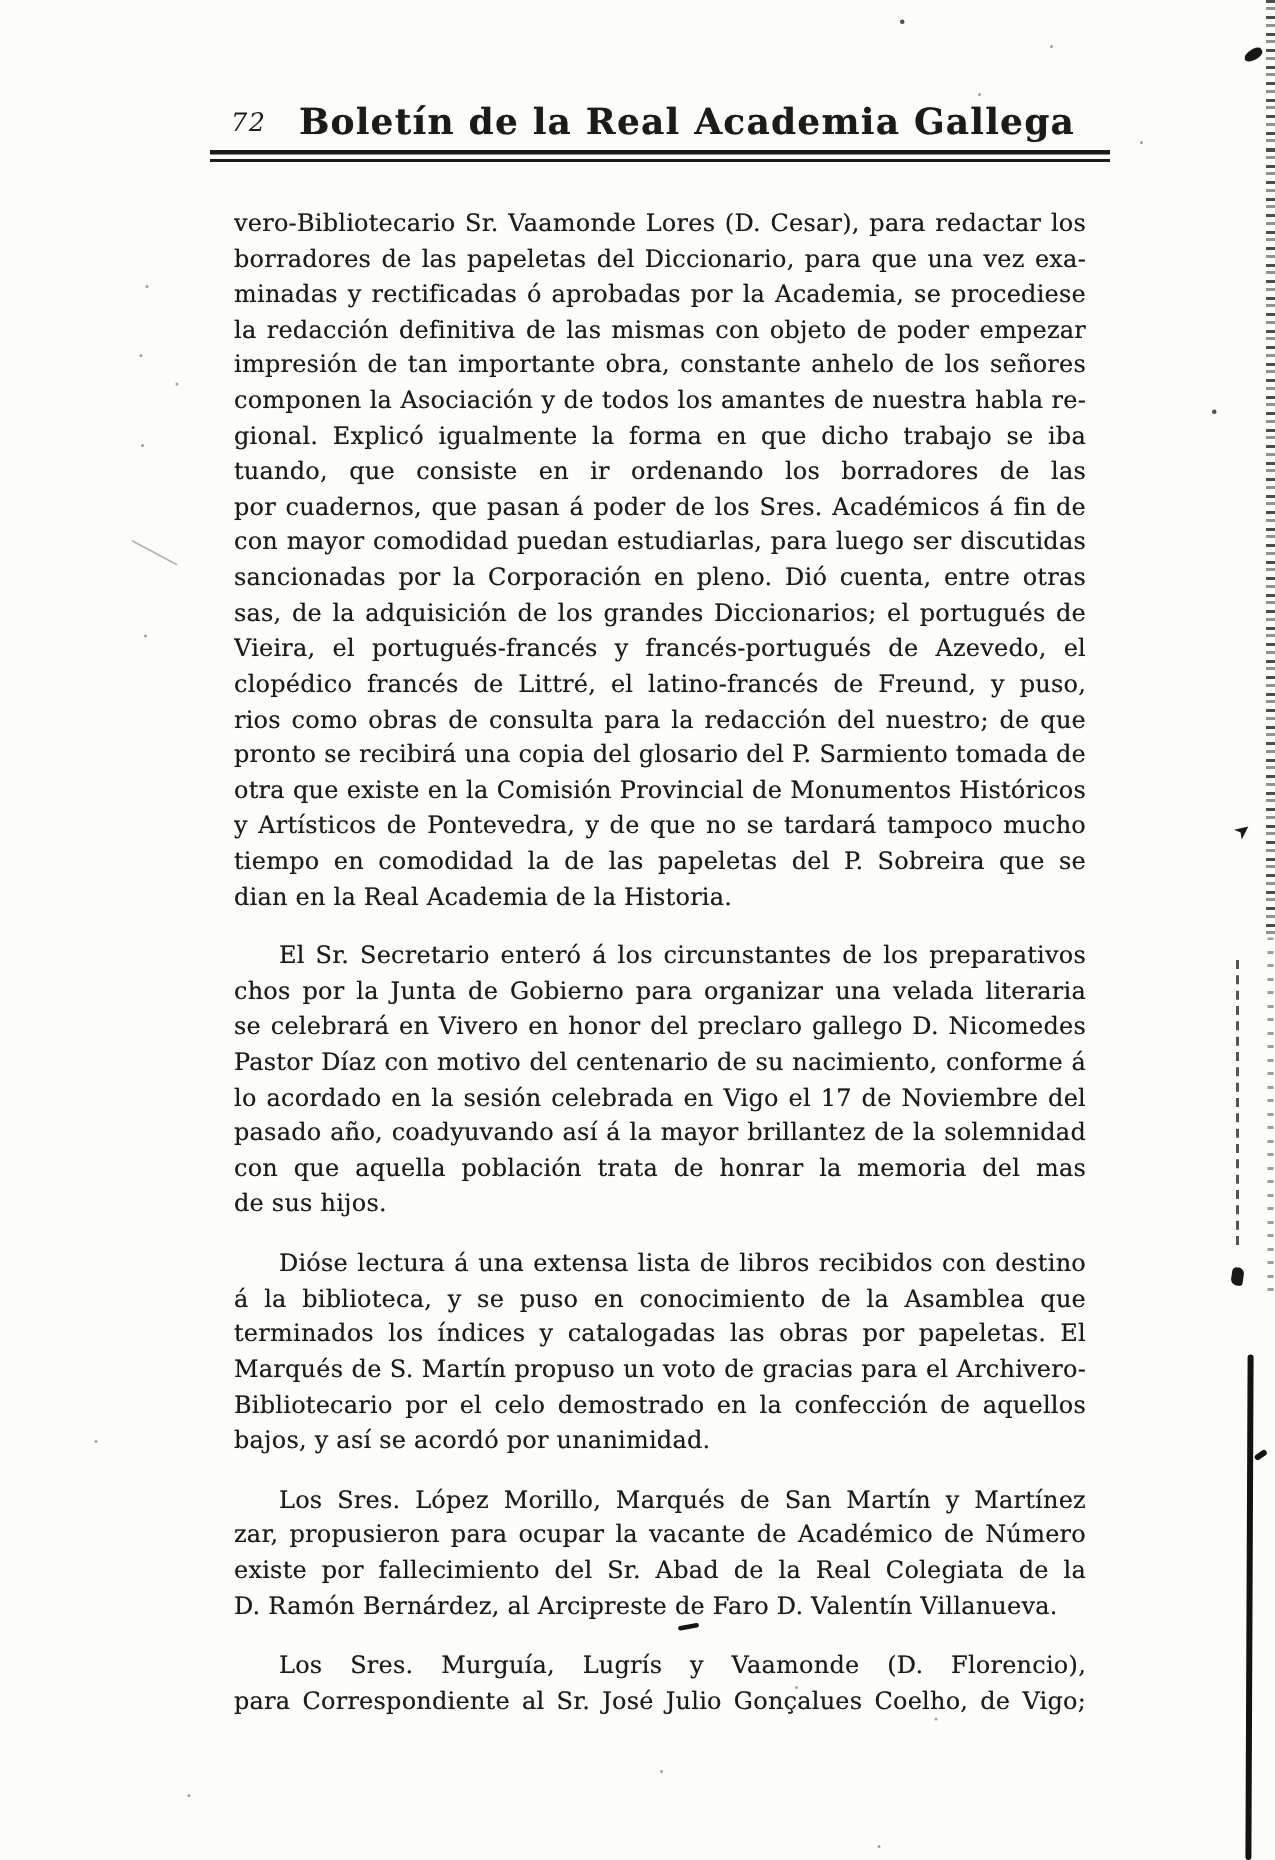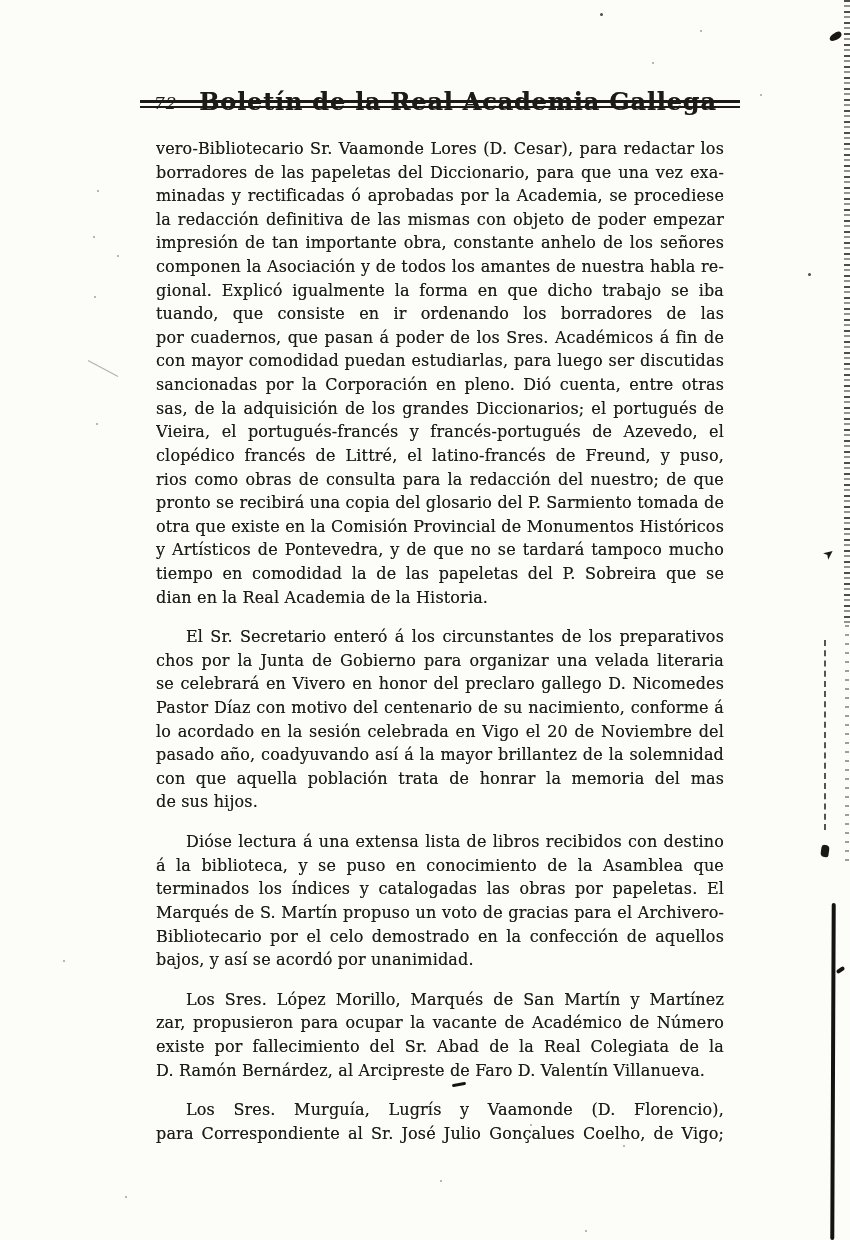--- a/index.html
+++ b/index.html
@@ -17,7 +17,7 @@
     color:var(--ink);
   }
   
-  .header{position:absolute;top:62px;left:140px;width:600px;height:36px;margin-top:21px;}
+  .header{position:absolute;top:62px;left:140px;width:600px;height:36px;}
   .page-number{
     position:absolute;left:14px;top:10px;
     font-size:17px;font-style:italic;letter-spacing:1px;

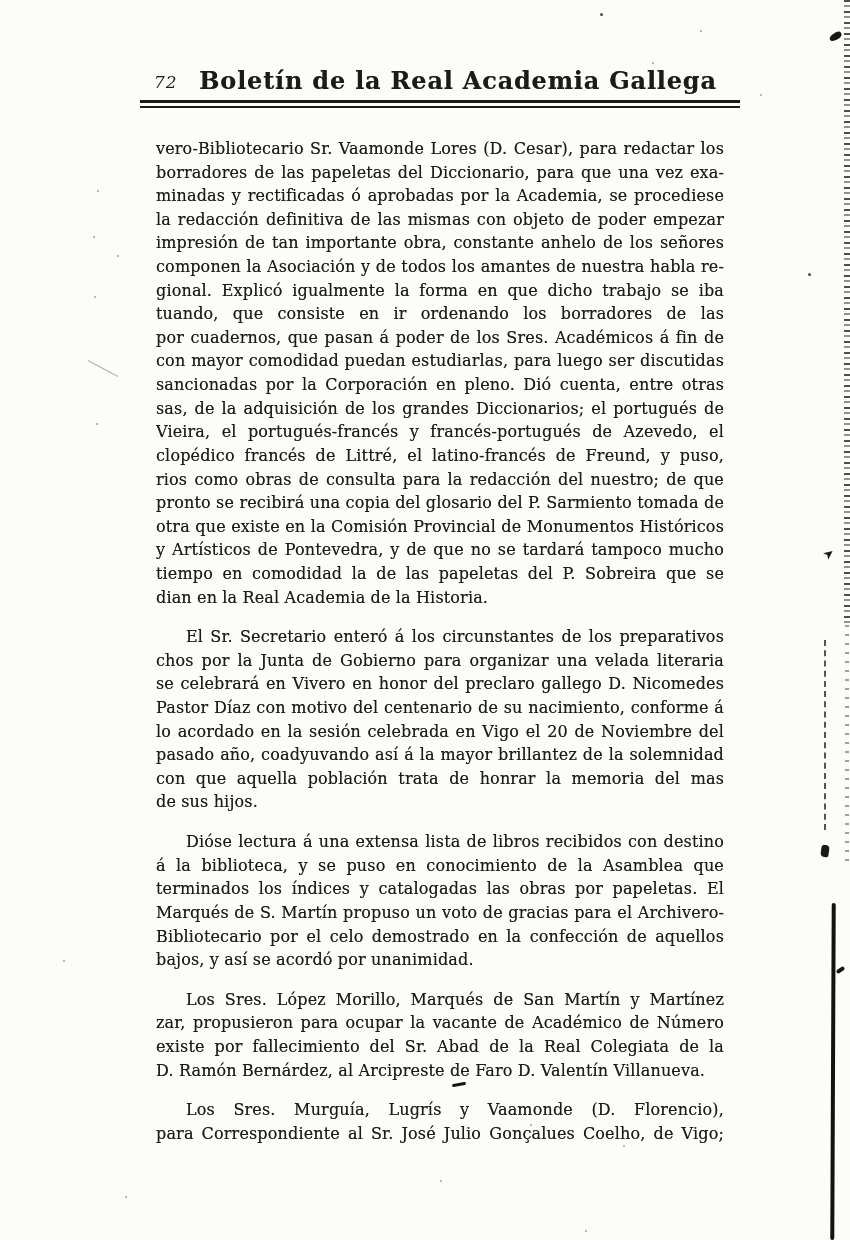--- a/index.html
+++ b/index.html
@@ -146,7 +146,7 @@
         <div class="line">chos por la Junta de Gobierno para organizar una velada literaria que</div>
         <div class="line">se celebrará en Vivero en honor del preclaro gallego D. Nicomedes</div>
         <div class="line">Pastor Díaz con motivo del centenario de su nacimiento, conforme á</div>
-        <div class="line">lo acordado en la sesión celebrada en Vigo el 20 de Noviembre del</div>
+        <div class="line">lo acordado en la sesión celebrada en Vigo el 17 de Noviembre del</div>
         <div class="line">pasado año, coadyuvando así á la mayor brillantez de la solemnidad</div>
         <div class="line">con que aquella población trata de honrar la memoria del mas ilustre</div>
         <div class="line lastline">de sus hijos.</div>

